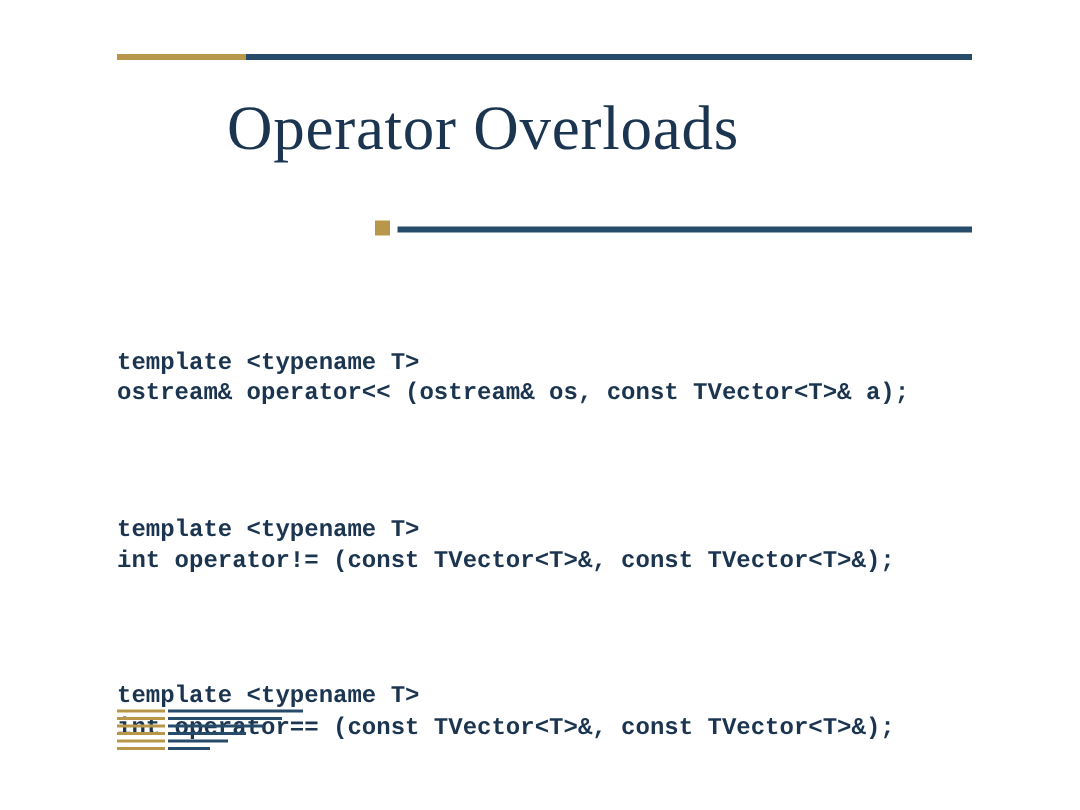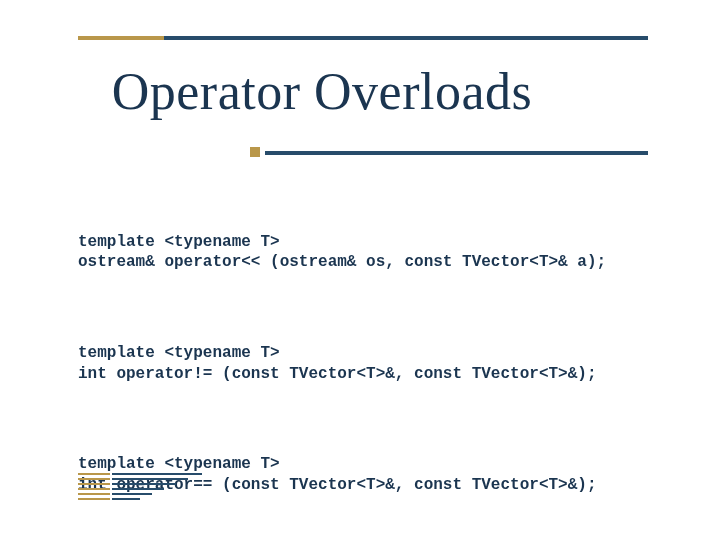--- a/index.html
+++ b/index.html
@@ -39,7 +39,7 @@
     left: 0;
     width: 644px;
     text-align: center;
-    font-size: 52px;
+    font-size: 42px;
     color: #1b3550;
     font-weight: 400;
     letter-spacing: 0.5px;

